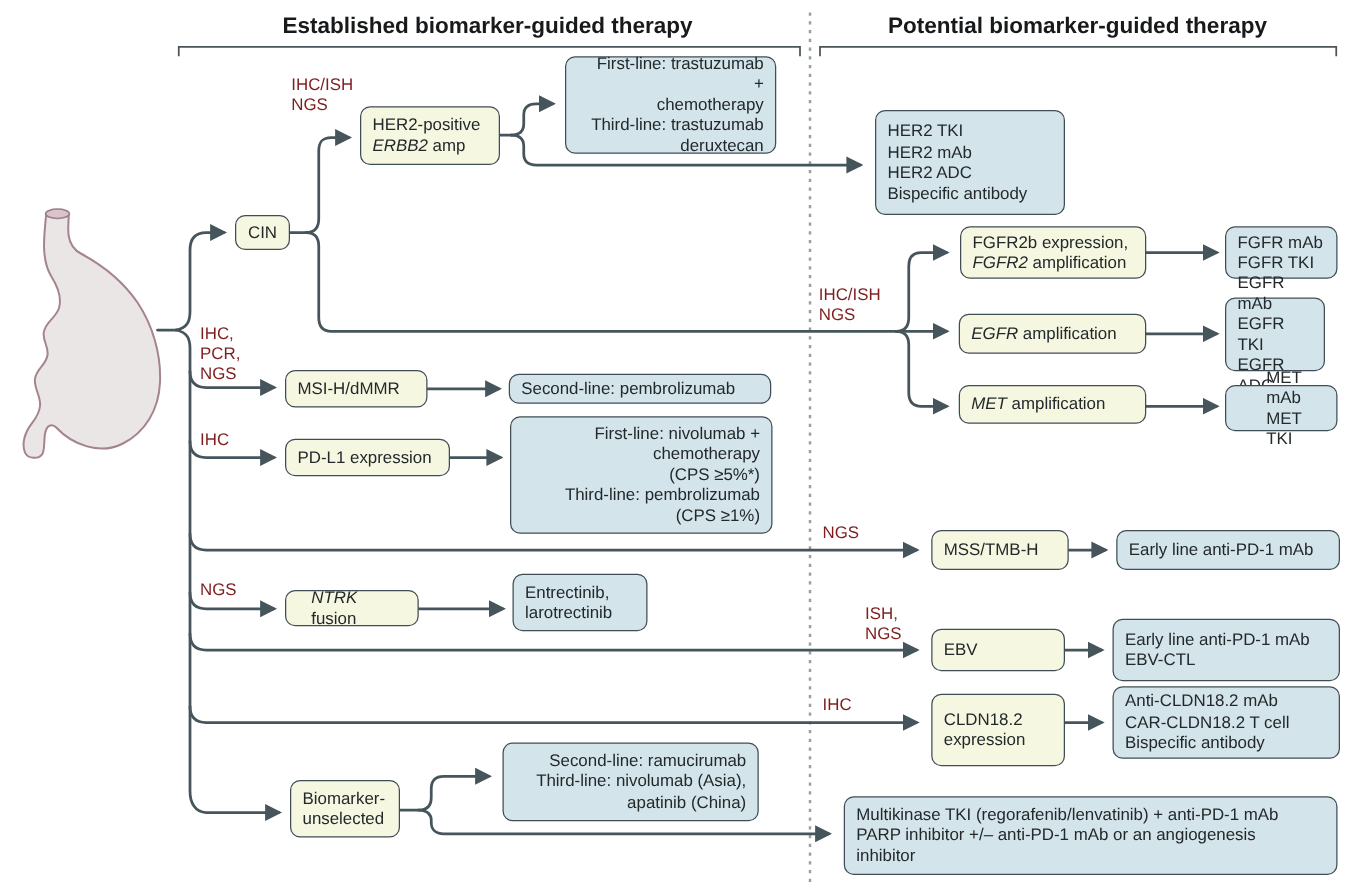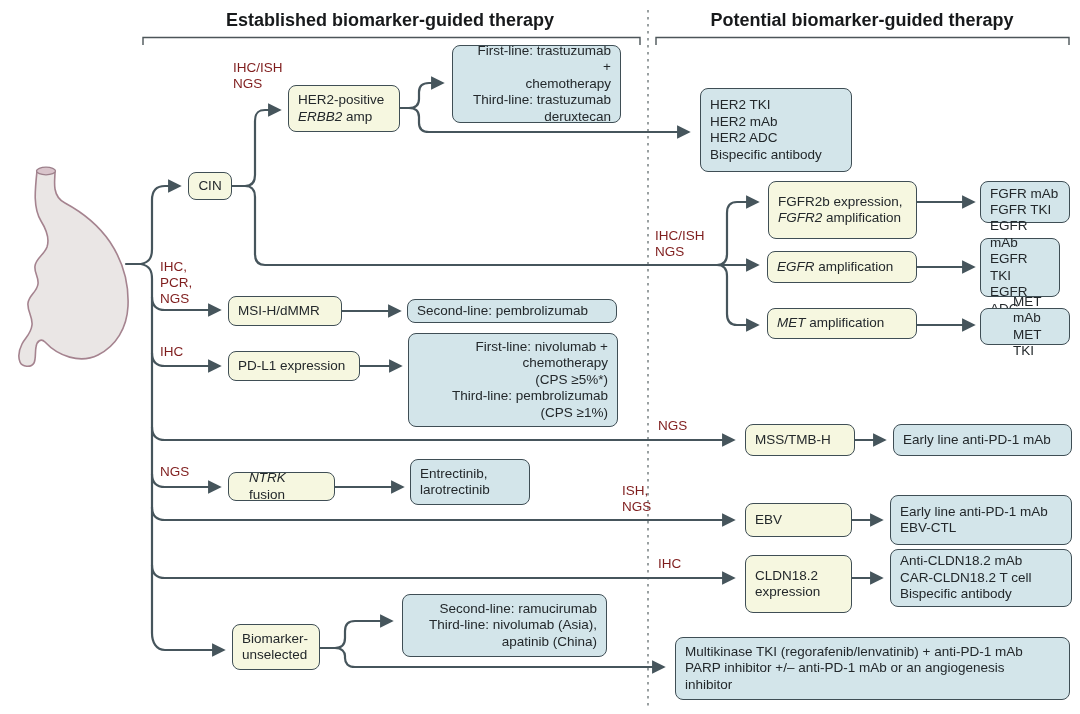--- a/index.html
+++ b/index.html
@@ -141,7 +141,7 @@
   <div class="box yellow" style="left:232px;top:624px;width:88px;height:46px;">Biomarker-
 unselected</div>
 
-  <div class="box yellow" style="left:768px;top:181px;width:149px;height:58px;">
+  <div class="box yellow" style="left:768px;top:181px;width:149px;height:42px;">
     <span class="ln">FGFR2b expression,</span>
     <span class="ln"><span class="gene">FGFR2</span><span> amplification</span></span>
   </div>

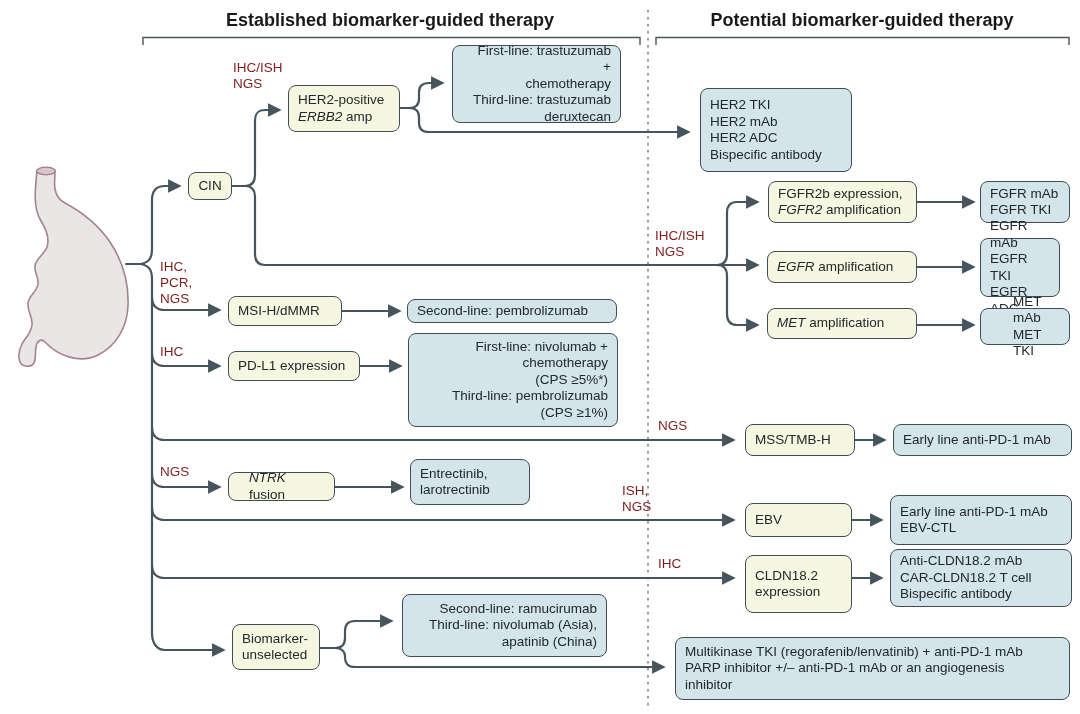--- a/index.html
+++ b/index.html
@@ -173,7 +173,7 @@
 (CPS ≥5%*)
 Third-line: pembrolizumab
 (CPS ≥1%)</div>
-  <div class="box blue" style="left:410px;top:459px;width:120px;height:46px;">Entrectinib,
+  <div class="box blue" style="left:410px;top:459px;width:108px;height:46px;">Entrectinib,
 larotrectinib</div>
   <div class="box blue" style="left:980px;top:181px;width:90px;height:42px;">FGFR mAb
 FGFR TKI</div>

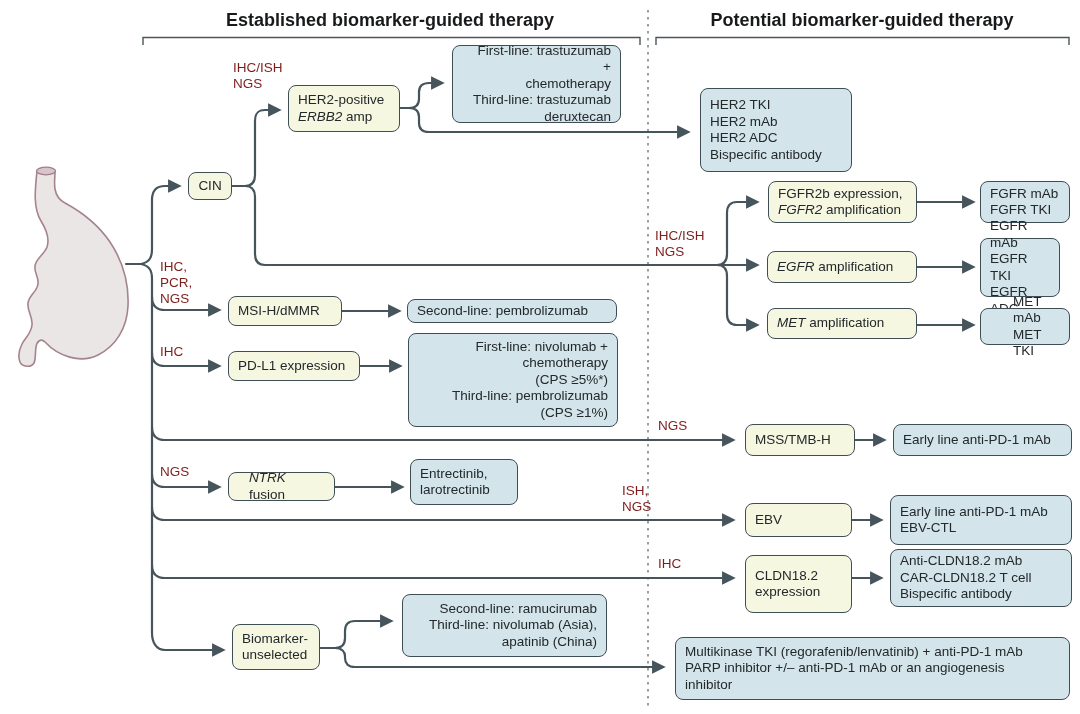--- a/index.html
+++ b/index.html
@@ -120,7 +120,7 @@
   <div class="lbl" style="left:655px;top:228px;">IHC/ISH
 NGS</div>
   <div class="lbl" style="left:658px;top:418px;">NGS</div>
-  <div class="lbl" style="left:622px;top:483px;">ISH,
+  <div class="lbl" style="left:692px;top:483px;">ISH,
 NGS</div>
   <div class="lbl" style="left:658px;top:556px;">IHC</div>
 

